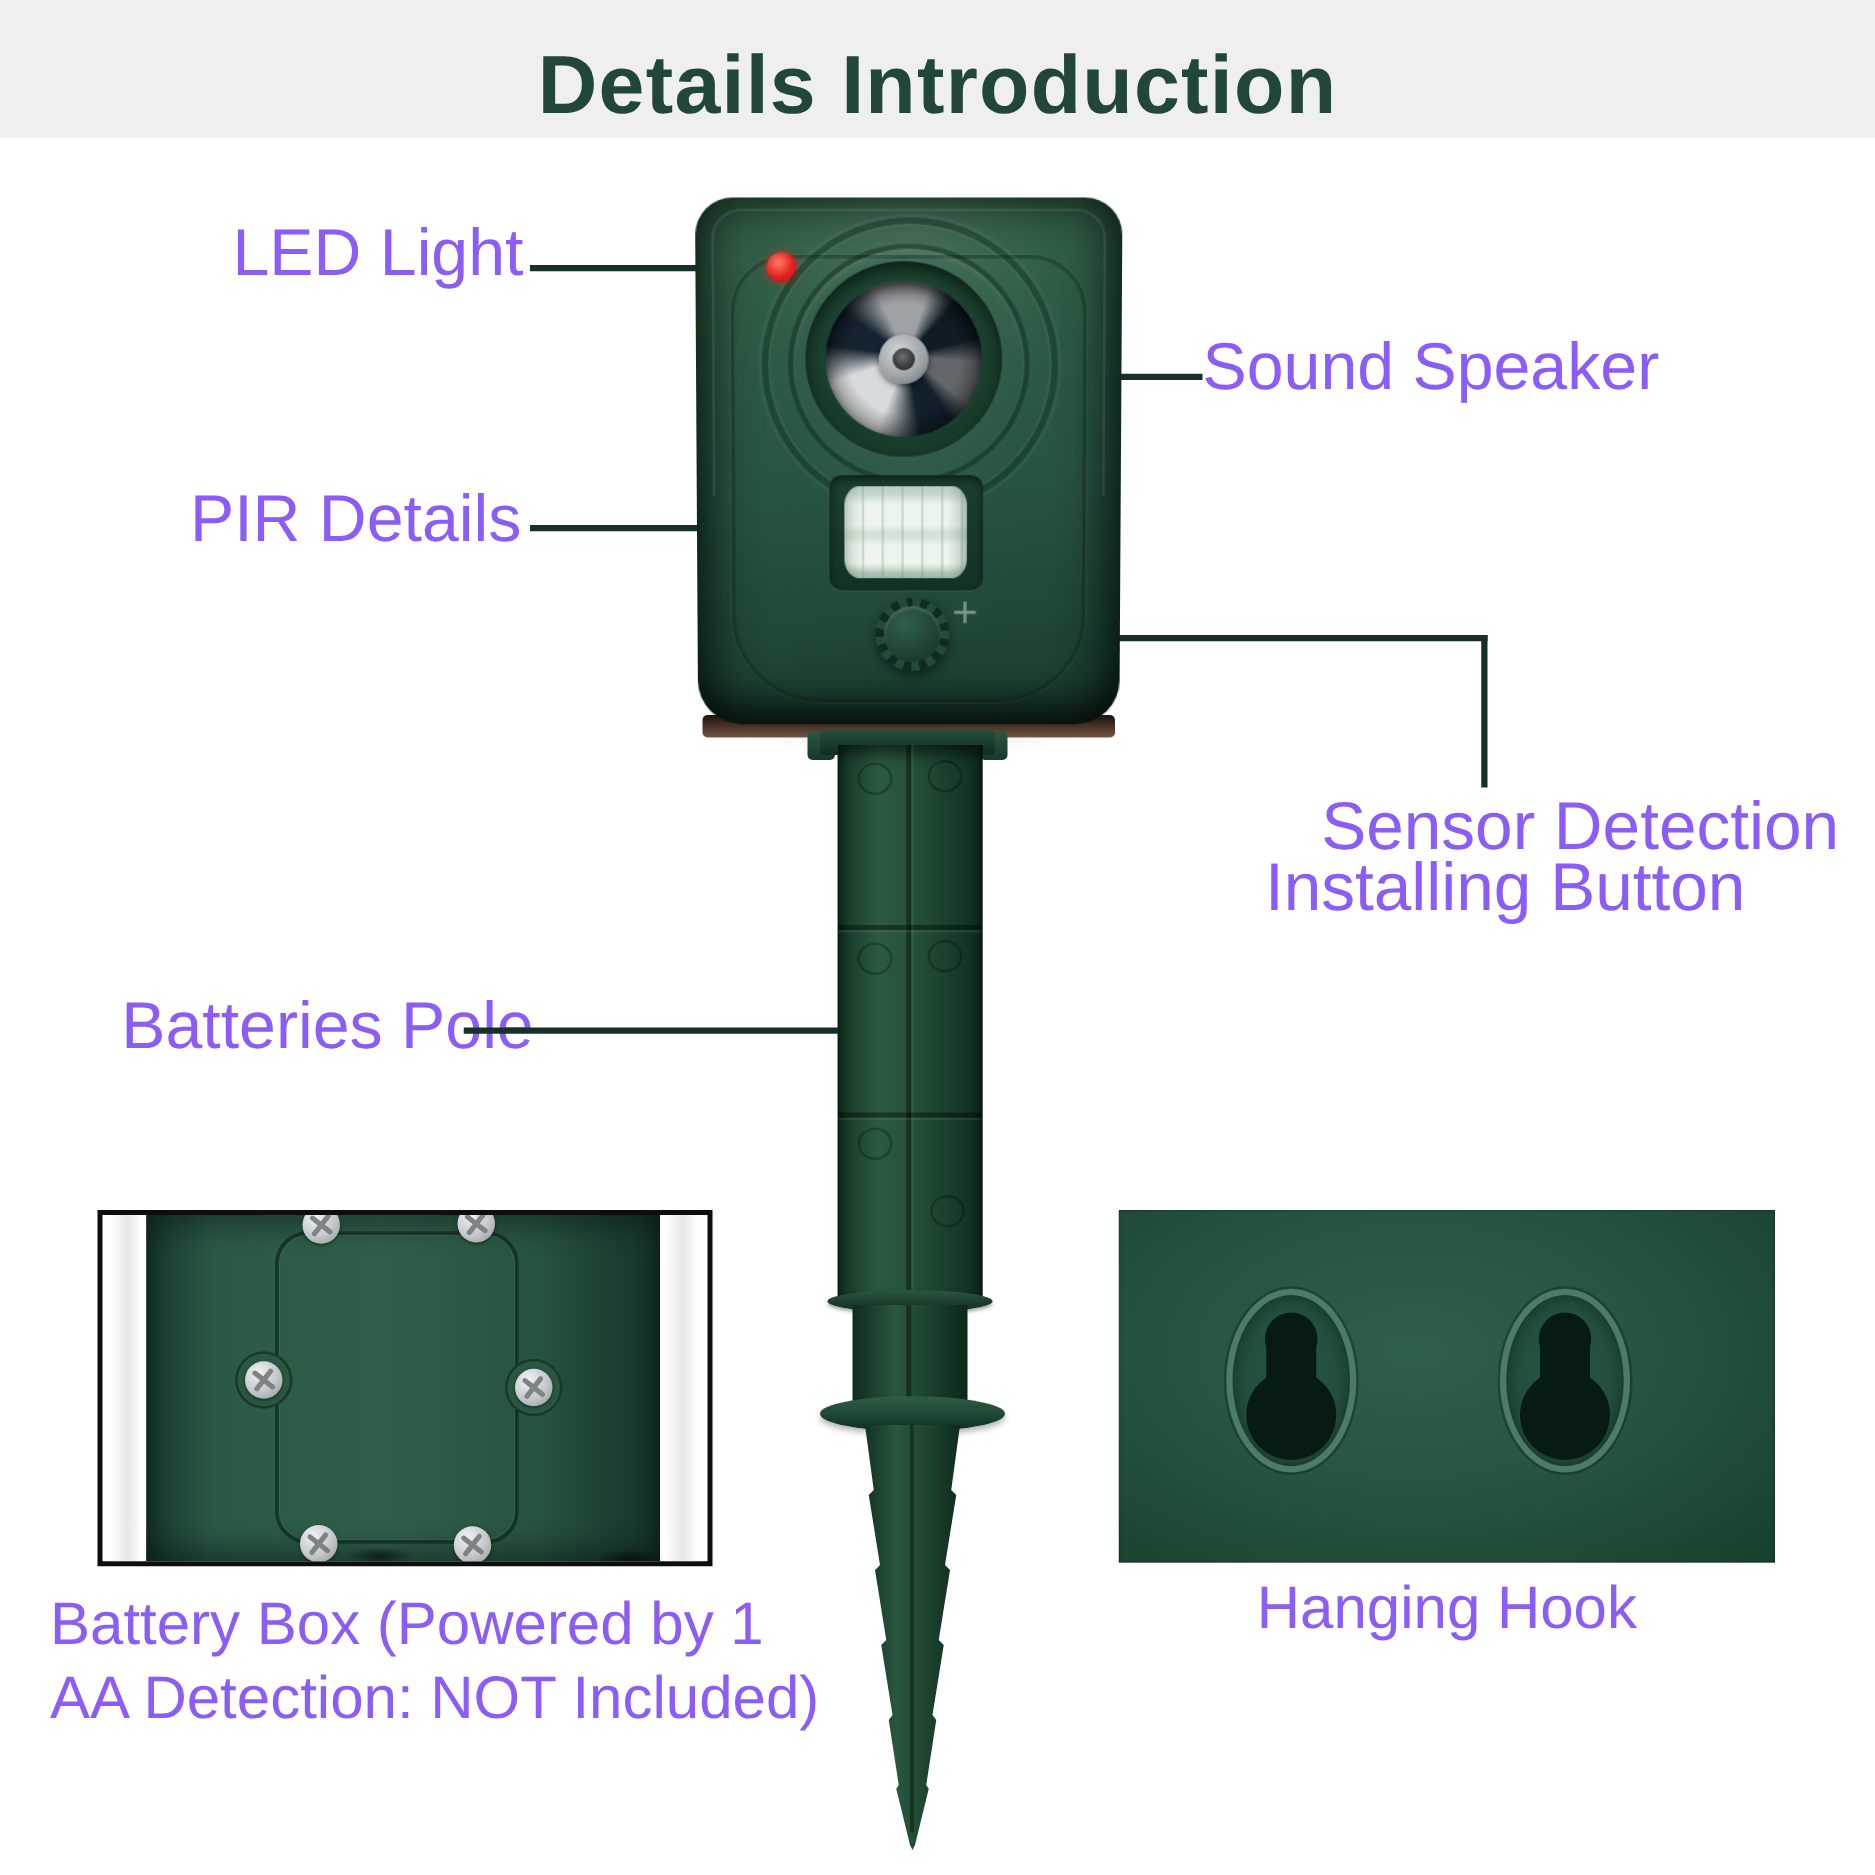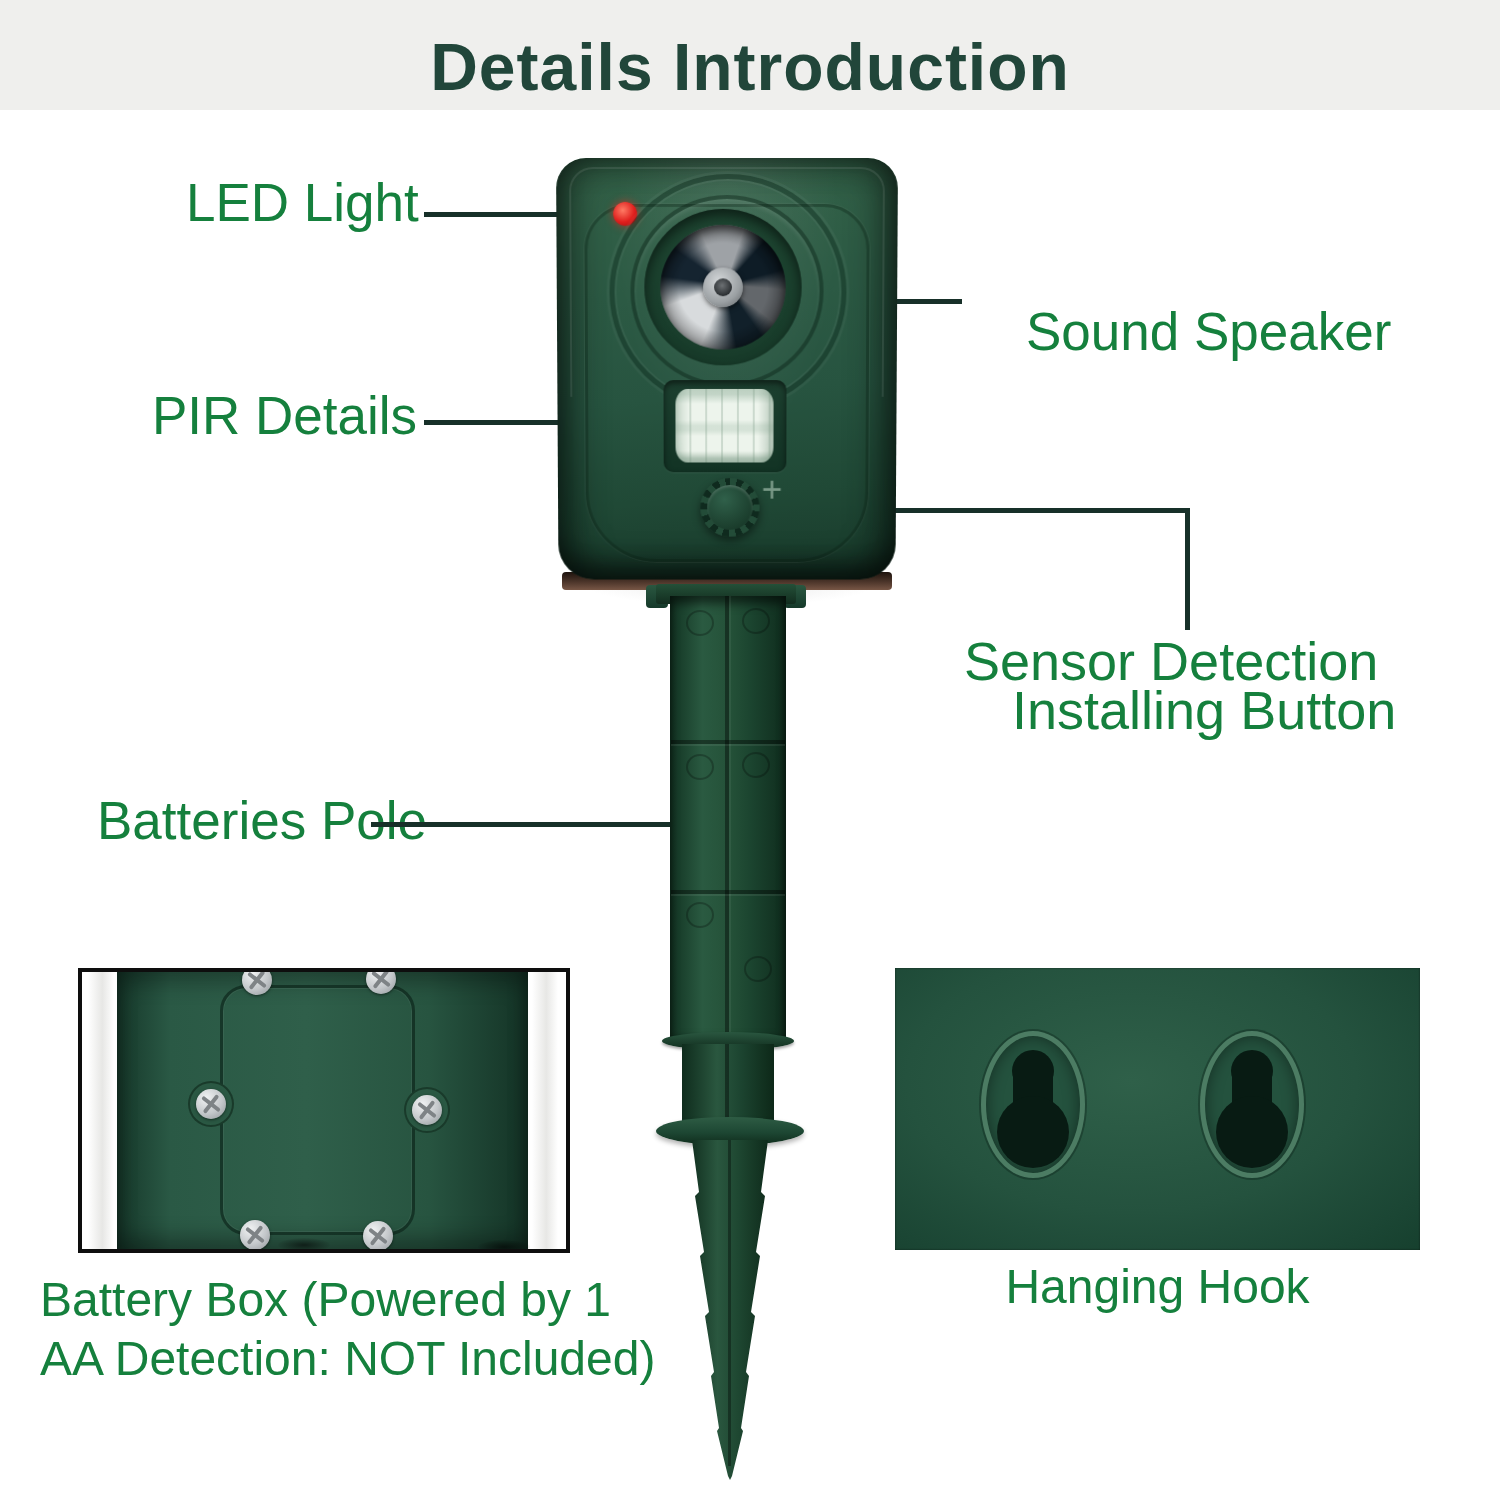--- a/index.html
+++ b/index.html
@@ -14,7 +14,7 @@
     font-size:66px;font-weight:bold;color:#21463a;letter-spacing:1px;line-height:66px;
   }
   
-  .label{position:absolute;color:#15803d;font-size:53px;line-height:53px;white-space:nowrap;}
+  .label{position:absolute;color:#8b5cf6;font-size:53px;line-height:53px;white-space:nowrap;}
   .label.small{font-size:48px;line-height:48px;}
   
   .line-h{position:absolute;height:5px;background:#173029;}

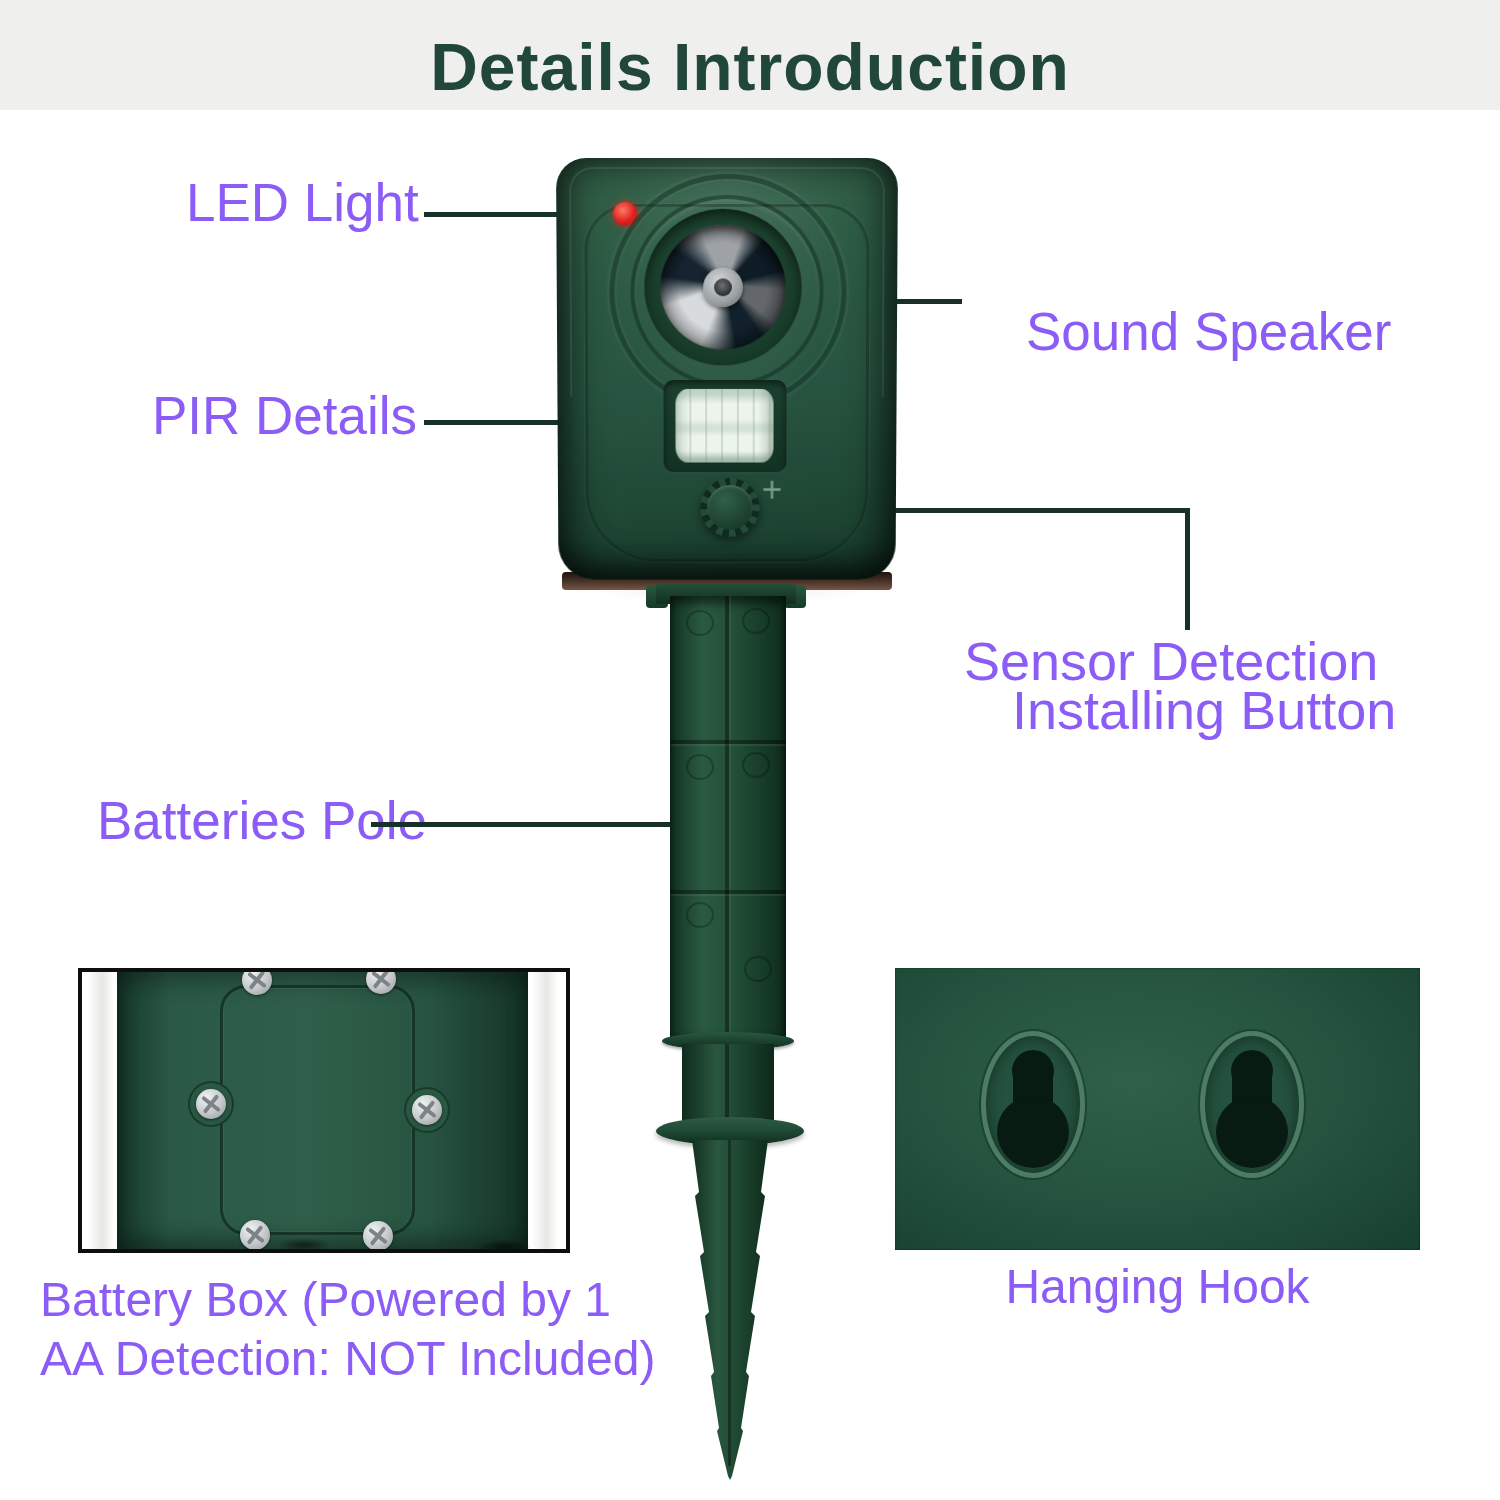--- a/index.html
+++ b/index.html
@@ -215,7 +215,7 @@
 
   <div class="label" style="left:186px;top:176px;">LED Light</div>
   <div class="label" style="left:152px;top:389px;">PIR Details</div>
-  <div class="label" style="left:1026px;top:267px;margin-top:38px;">Sound Speaker</div>
+  <div class="label" style="left:962px;top:267px;">Sound Speaker</div>
   <div class="label" style="left:964px;top:635px;font-size:54px;">Sensor Detection</div>
   <div class="label" style="left:1012px;top:684px;font-size:54px;">Installing Button</div>
   <div class="label" style="left:97px;top:794px;">Batteries Pole</div>

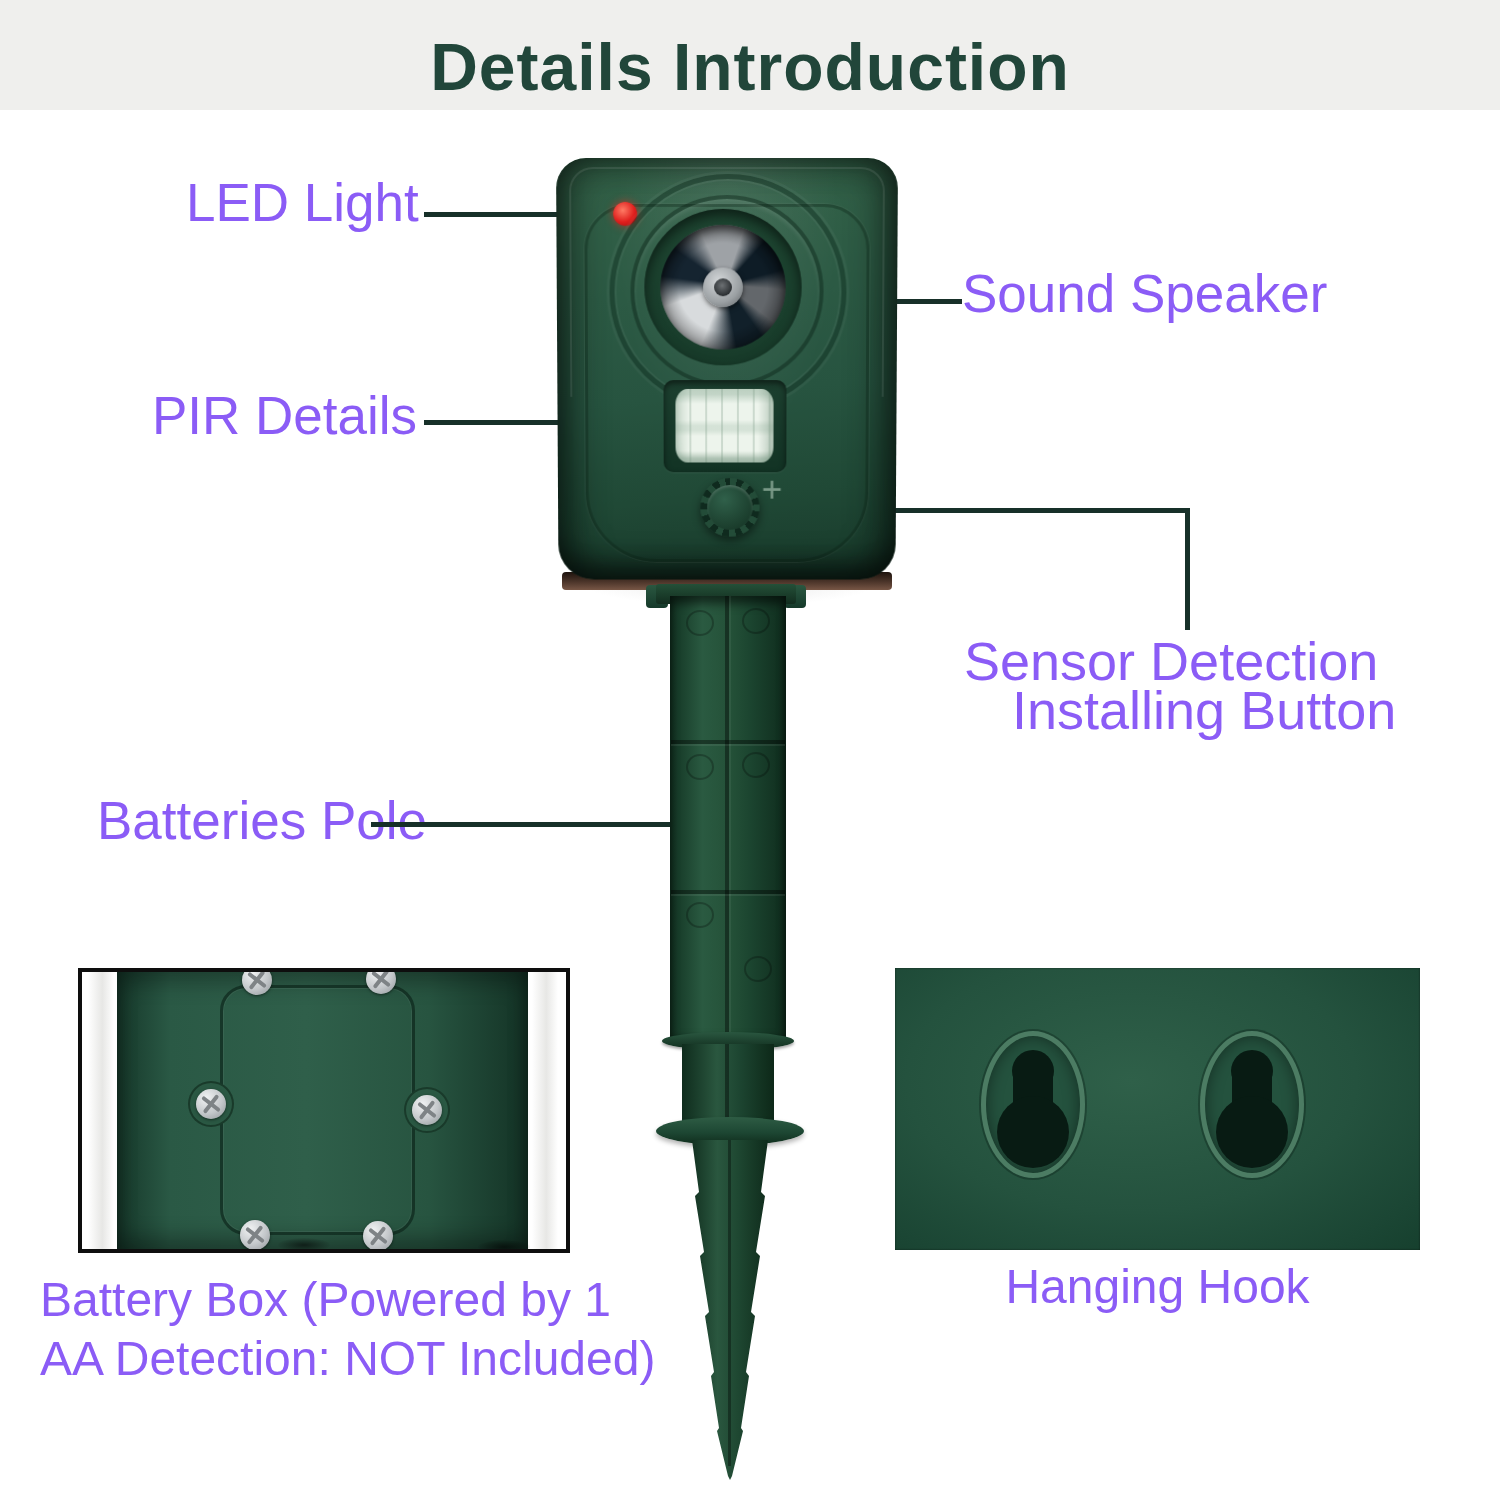--- a/index.html
+++ b/index.html
@@ -216,7 +216,7 @@
   <div class="label" style="left:186px;top:176px;">LED Light</div>
   <div class="label" style="left:152px;top:389px;">PIR Details</div>
   <div class="label" style="left:962px;top:267px;">Sound Speaker</div>
-  <div class="label" style="left:964px;top:635px;font-size:54px;">Sensor Detection</div>
+  <div class="label" style="left:1057px;top:635px;font-size:54px;">Sensor Detection</div>
   <div class="label" style="left:1012px;top:684px;font-size:54px;">Installing Button</div>
   <div class="label" style="left:97px;top:794px;">Batteries Pole</div>
   <div class="label small" style="left:40px;top:1276px;">Battery Box (Powered by 1</div>

